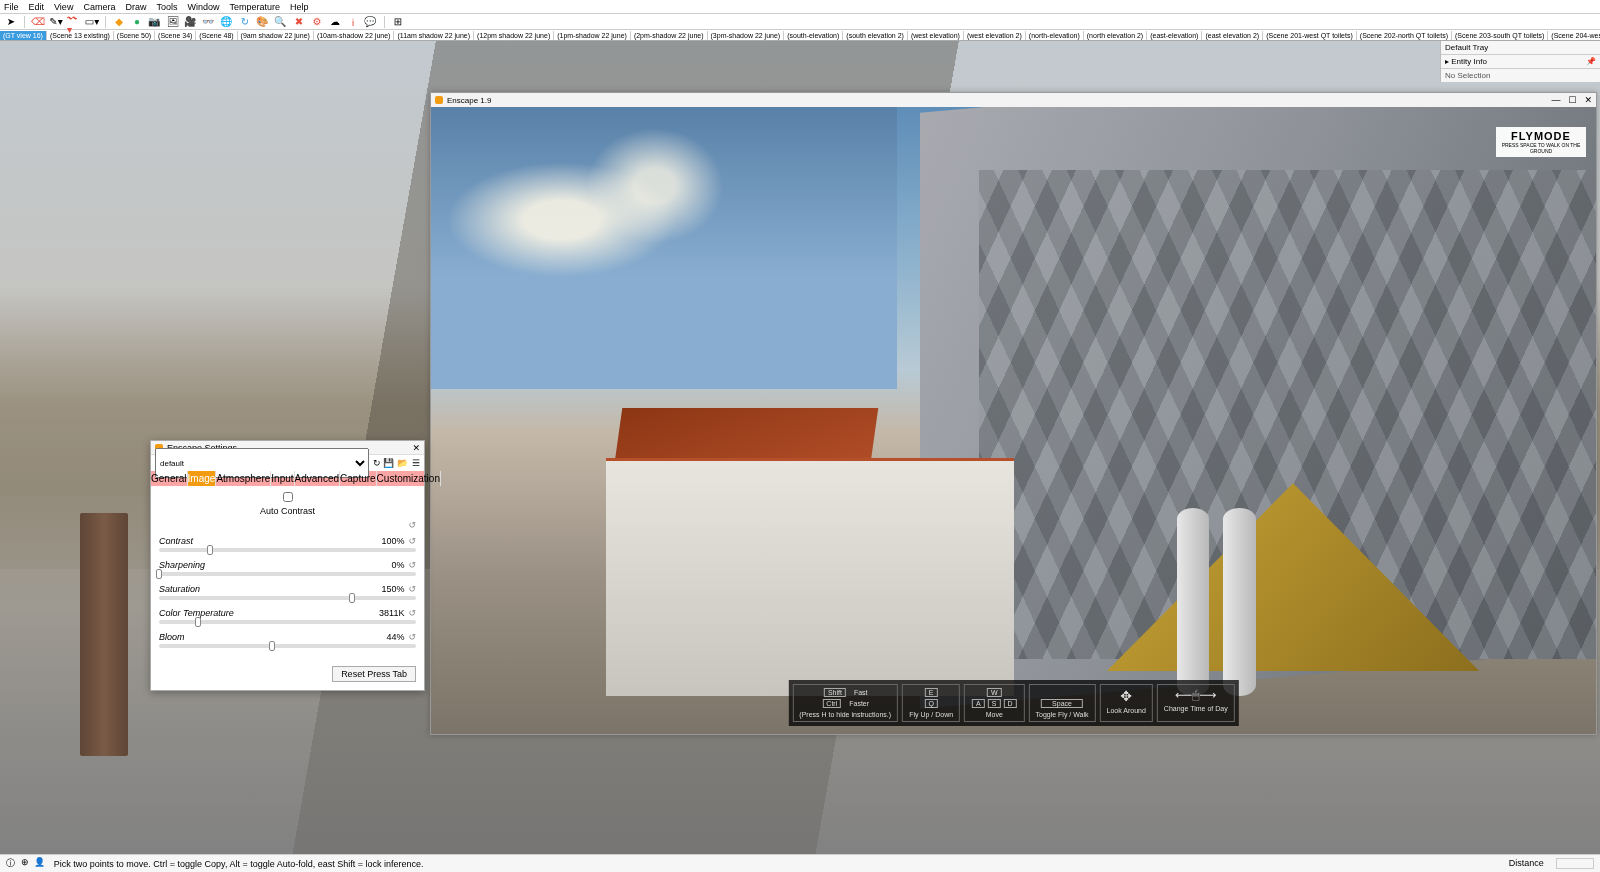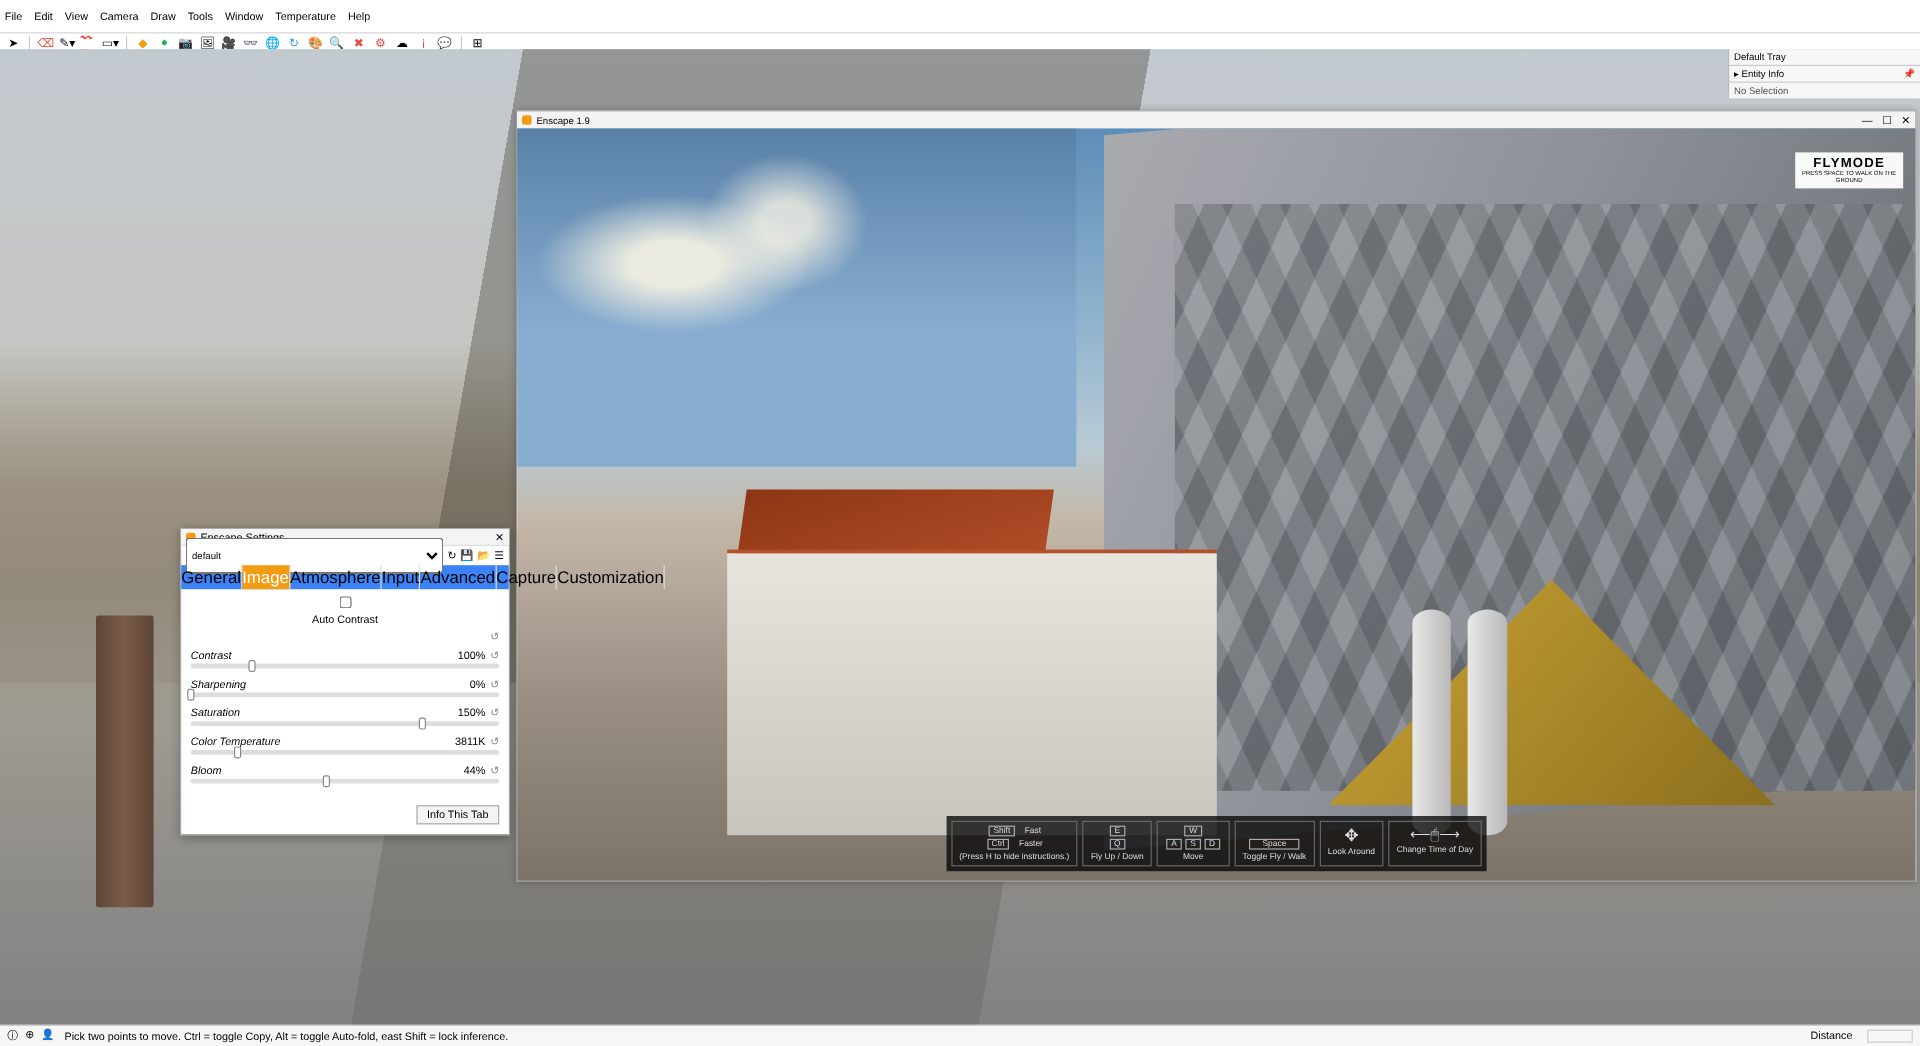--- a/index.html
+++ b/index.html
@@ -6,7 +6,7 @@
 body { width: 1600px; height: 872px; overflow: hidden; background: #f0f0f0; position: relative; }
 
 
-.menubar { height: 28px; background: #fff; display: flex; align-items: center; padding: 0 4px; font-size: 9px; gap: 10px; border-bottom: 1px solid #ccc; }
+.menubar { height: 14px; background: #fff; display: flex; align-items: center; padding: 0 4px; font-size: 9px; gap: 10px; border-bottom: 1px solid #ccc; }
 .menubar span { cursor: default; }
 
 

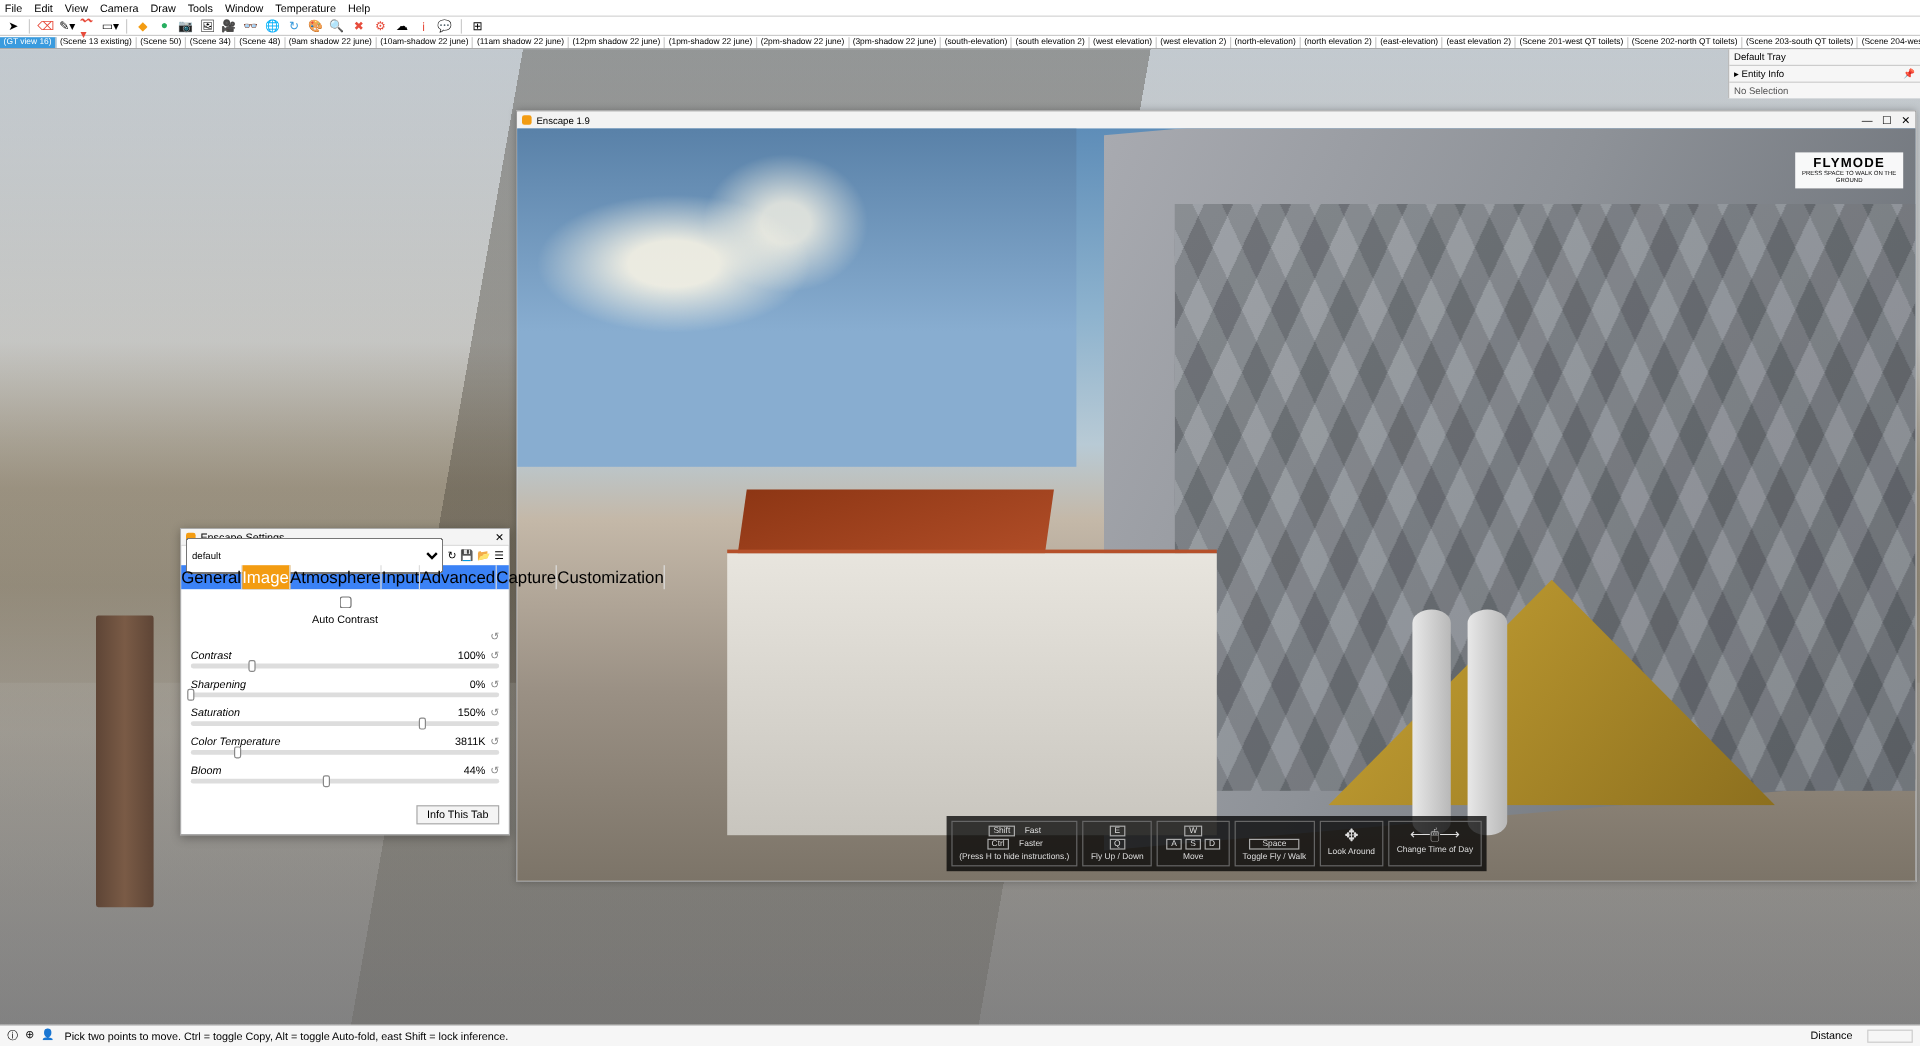--- a/index.html
+++ b/index.html
@@ -71,7 +71,7 @@
 .settings-preset { height: 16px; display: flex; align-items: center; padding: 2px 4px; gap: 4px; }
 .settings-preset select { flex: 1; font-size: 8px; height: 30px; }
 .preset-icons { display: flex; gap: 3px; font-size: 9px; }
-.settings-tabs { display: flex; background: #3b82f6; font-size: 14px; }
+.settings-tabs { display: flex; background: #fca5a5; font-size: 10px; }
 .settings-tab { flex: 1; text-align: center; padding: 2px 0; border-right: 1px solid #ddd; cursor: default; }
 .settings-tab.active { background: #f39c12; color: #fff; }
 .settings-body { padding: 6px 8px; }

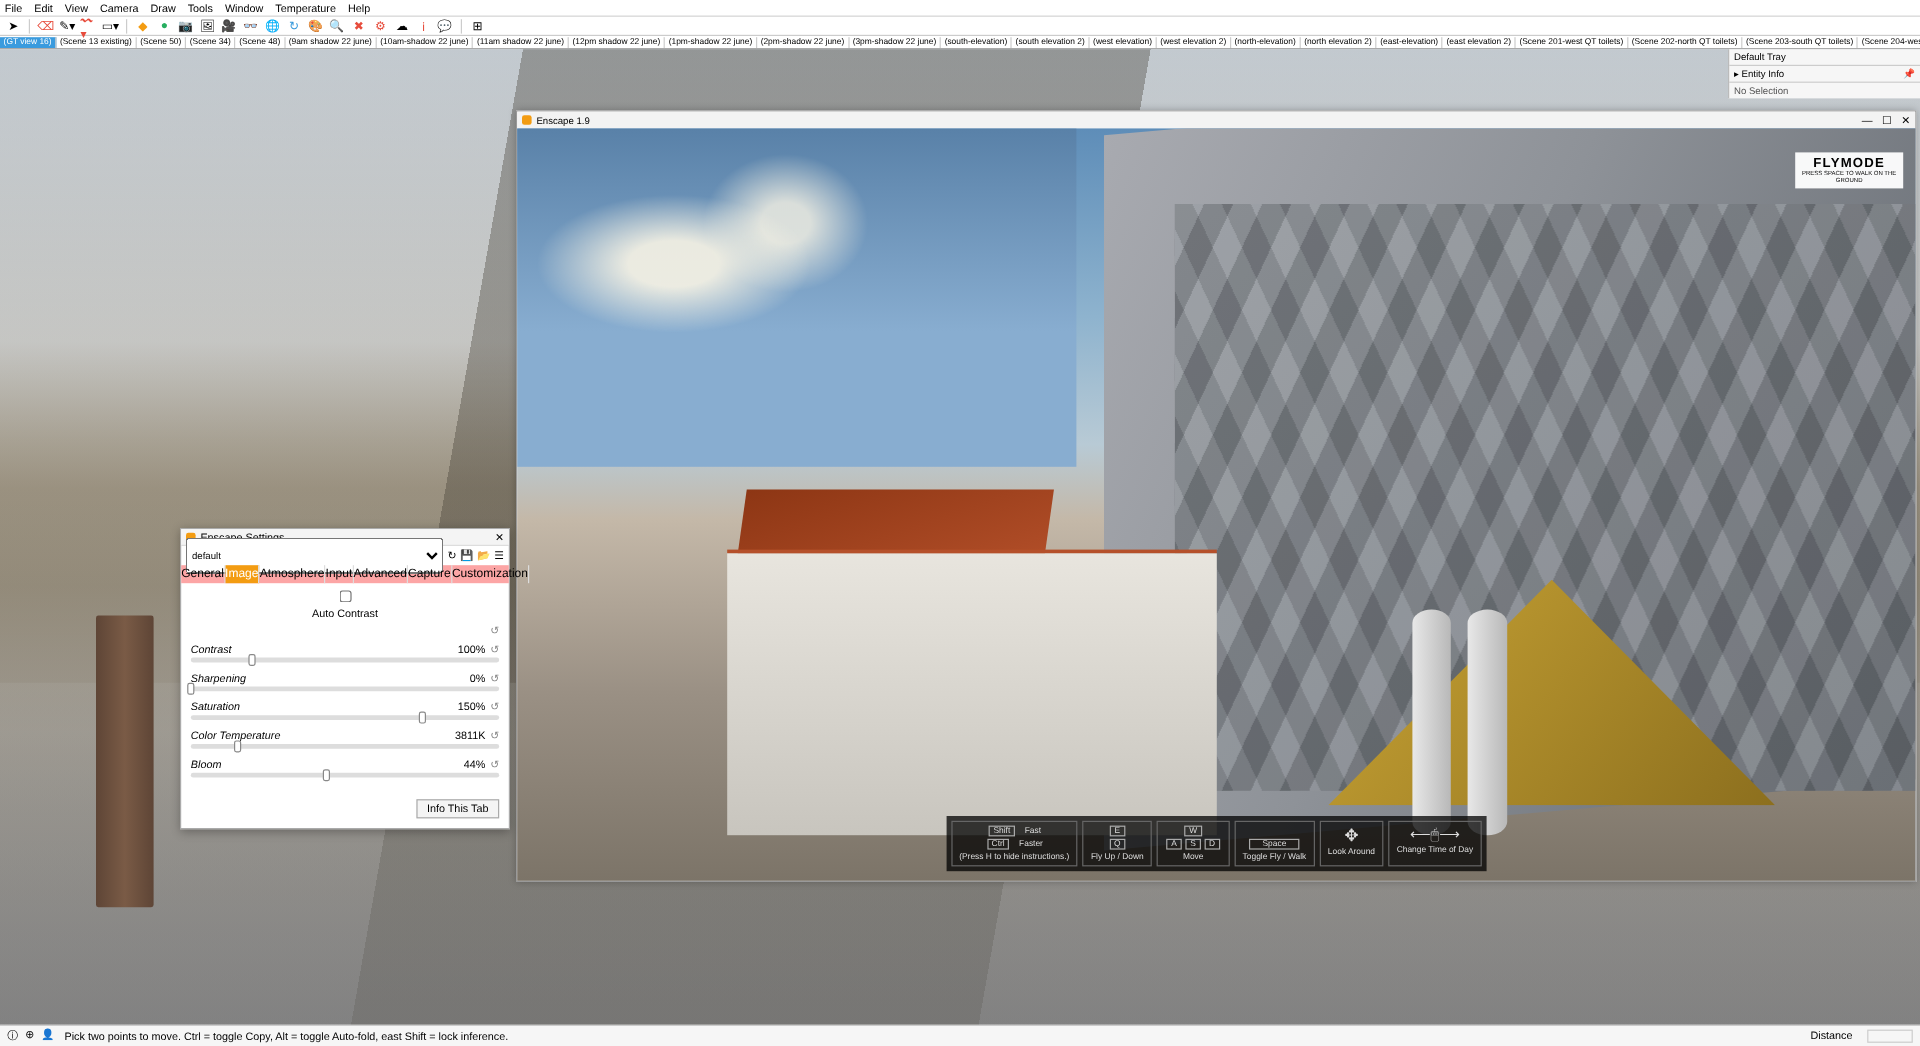--- a/index.html
+++ b/index.html
@@ -331,7 +331,7 @@
     </div>
   </div>
   <div class="settings-footer">
-    <button class="reset-btn">Info This Tab</button>
+    <button class="reset-btn">Reset Press Tab</button>
   </div>
 </div>
 

